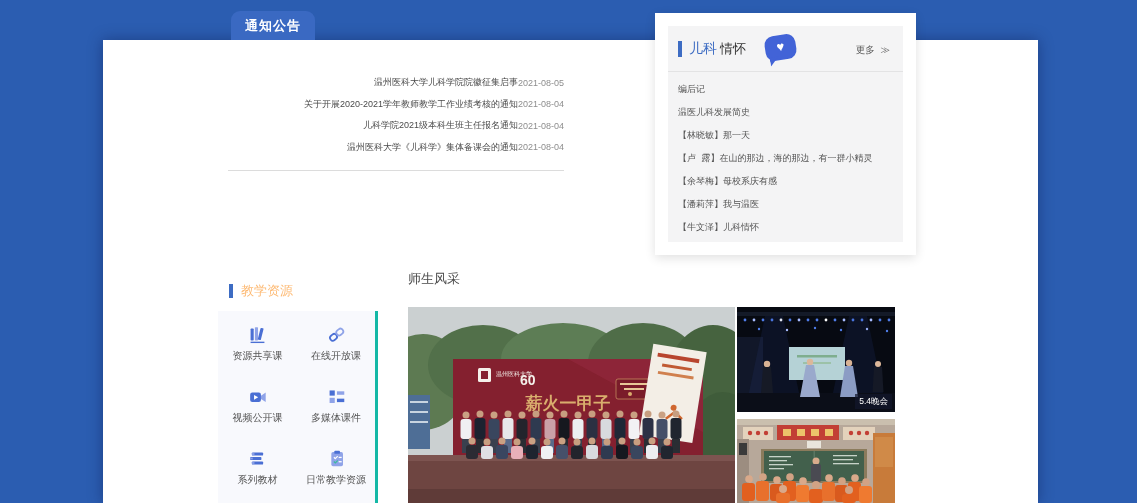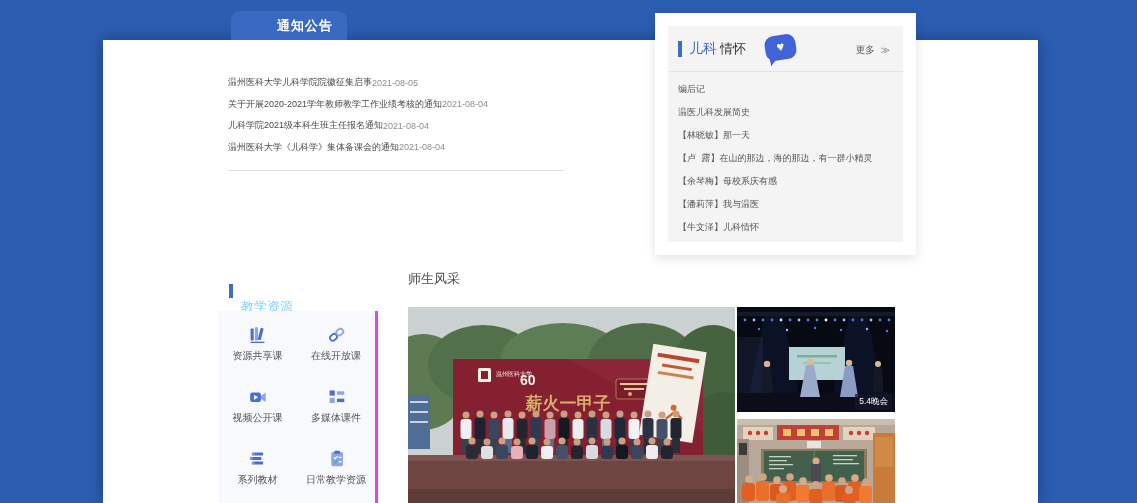--- a/index.html
+++ b/index.html
@@ -10,7 +10,7 @@
   
   .tab{position:absolute;left:231px;top:11px;width:84px;height:29px;background:#3a69c2;
        border-radius:9px 9px 0 0;color:#fff;font-size:13px;font-weight:bold;text-align:center;
-       line-height:29px;cursor:pointer;letter-spacing:1px;padding-left:32px;}
+       line-height:29px;cursor:pointer;letter-spacing:1px;}
   
   .notice-list{position:absolute;left:228px;top:72px;width:336px;}
   .notice-row{display:flex;justify-content:flex-start;align-items:center;height:21.5px;cursor:pointer;}

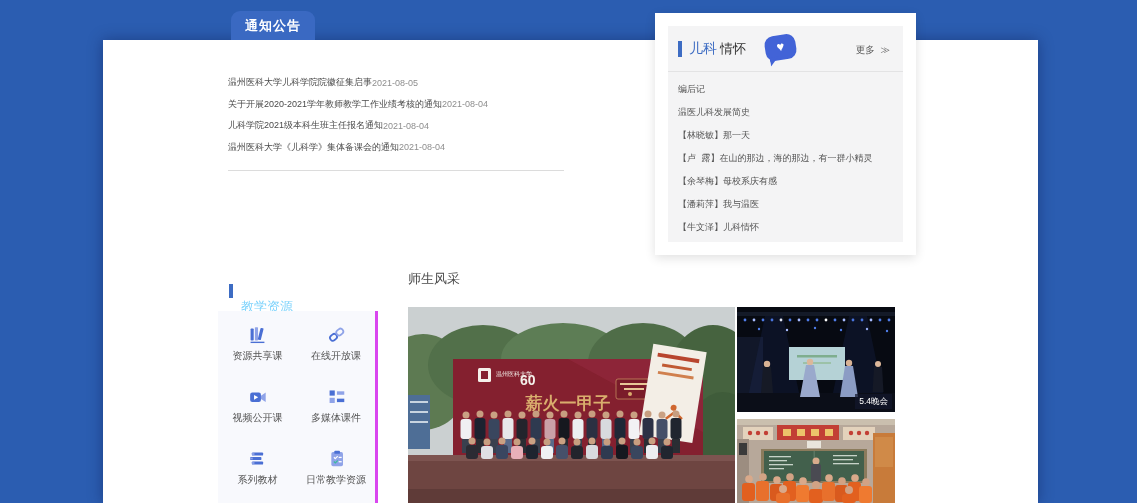--- a/index.html
+++ b/index.html
@@ -13,7 +13,7 @@
        line-height:29px;cursor:pointer;letter-spacing:1px;}
   
   .notice-list{position:absolute;left:228px;top:72px;width:336px;}
-  .notice-row{display:flex;justify-content:flex-start;align-items:center;height:21.5px;cursor:pointer;}
+  .notice-row{display:flex;justify-content:flex-end;align-items:center;height:21.5px;cursor:pointer;}
   .notice-row .nt{font-size:9px;color:#4a4a4a;white-space:nowrap;}
   .notice-row .nd{font-size:9px;color:#8e8e8e;}
   .notice-divider{margin-top:12px;border-top:1px solid #dcdcdc;height:0;}

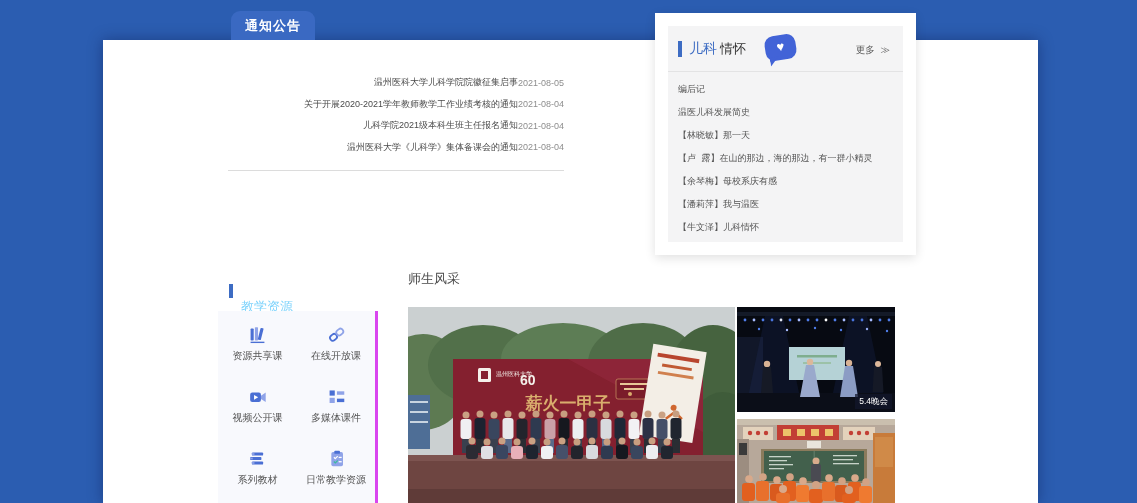--- a/index.html
+++ b/index.html
@@ -38,7 +38,7 @@
   
   .res-head{position:absolute;left:229px;top:282px;height:18px;}
   .res-bar{position:absolute;left:0;top:2px;width:4px;height:14px;background:#3d6cc3;}
-  .res-title{position:absolute;left:12px;top:0;font-size:13px;color:#7dd3fc;white-space:nowrap;margin-top:16px;}
+  .res-title{position:absolute;left:12px;top:0;font-size:13px;color:#fdba74;white-space:nowrap;}
   .res-grid{position:absolute;left:218px;top:311px;width:160px;height:192px;background:#f8f9fd;
             border-right:3px solid #d946ef;box-sizing:border-box;display:grid;
             grid-template-columns:79px 78px;grid-auto-rows:62px;padding-top:14px;overflow:hidden;text-align:right;}

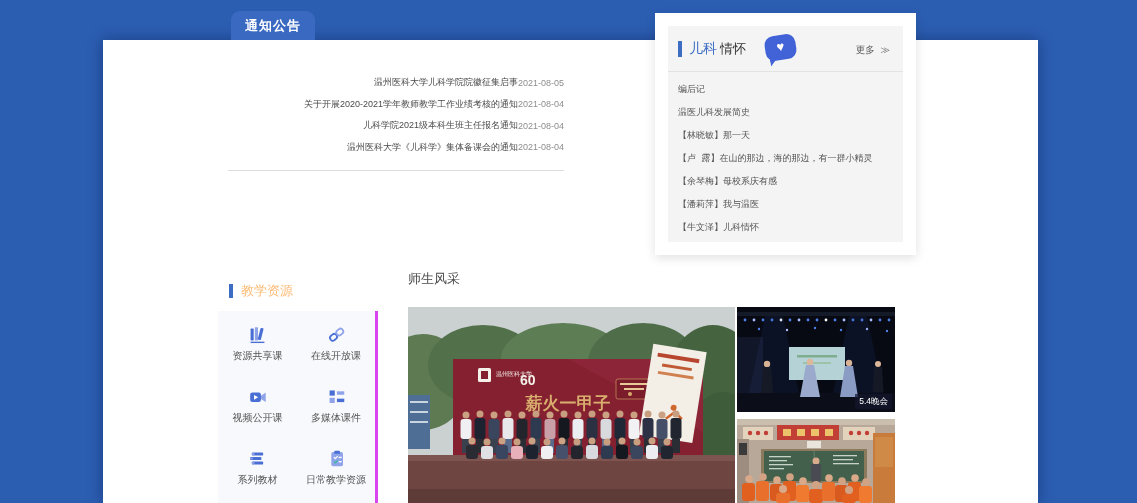--- a/index.html
+++ b/index.html
@@ -40,7 +40,7 @@
   .res-bar{position:absolute;left:0;top:2px;width:4px;height:14px;background:#3d6cc3;}
   .res-title{position:absolute;left:12px;top:0;font-size:13px;color:#fdba74;white-space:nowrap;}
   .res-grid{position:absolute;left:218px;top:311px;width:160px;height:192px;background:#f8f9fd;
-            border-right:3px solid #d946ef;box-sizing:border-box;display:grid;
+            border-right:3px solid #14b8a6;box-sizing:border-box;display:grid;
             grid-template-columns:79px 78px;grid-auto-rows:62px;padding-top:14px;overflow:hidden;text-align:right;}
   .res-cell{display:flex;flex-direction:column;align-items:center;cursor:pointer;}
   .res-cell svg{width:19px;height:19px;margin-bottom:5px;}

